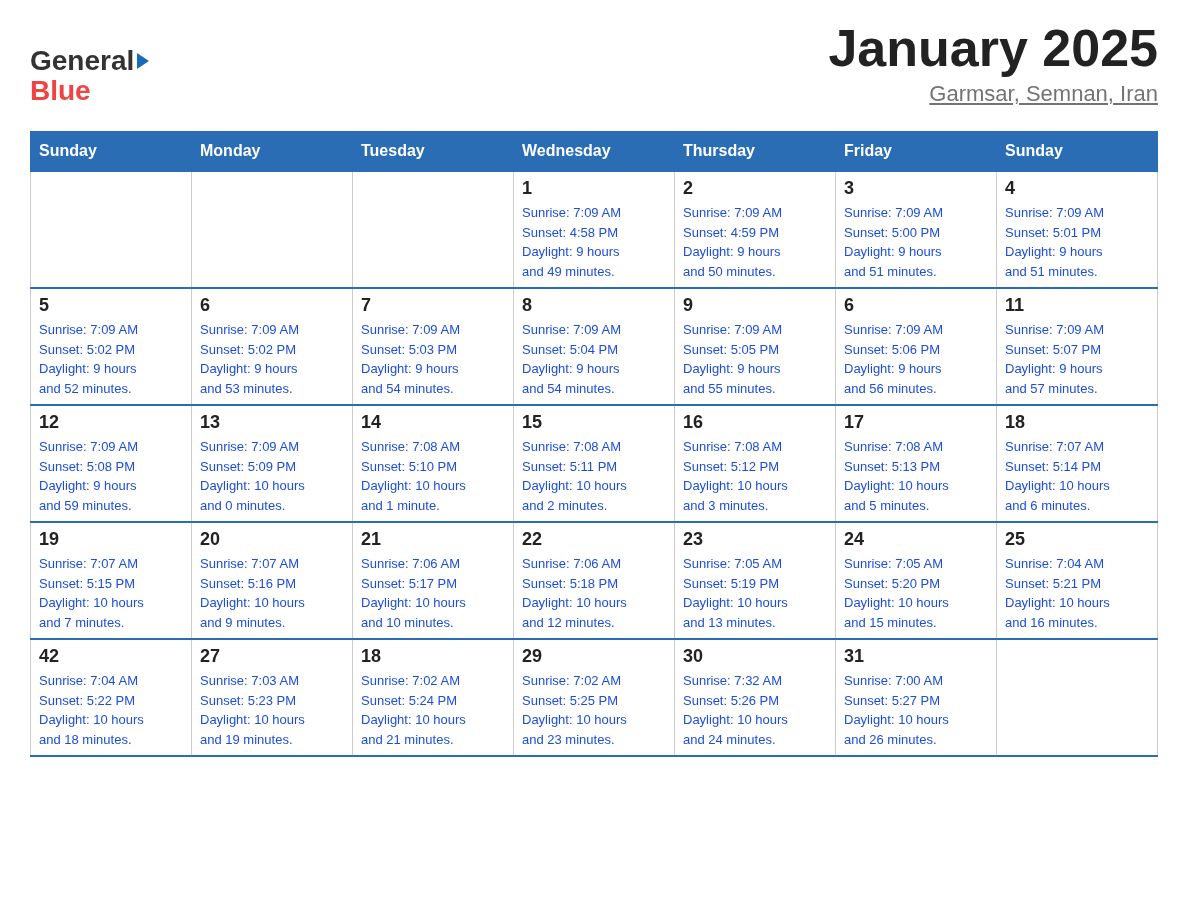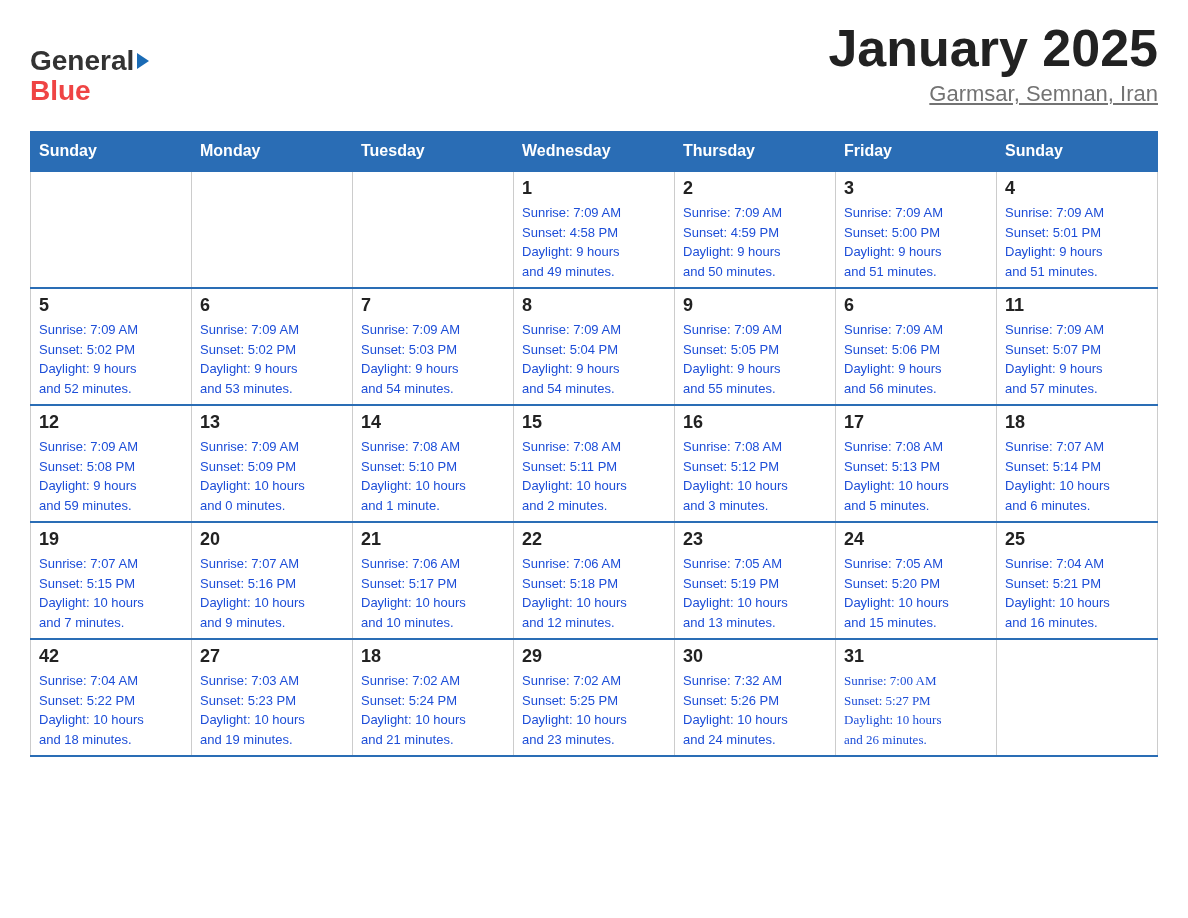--- a/index.html
+++ b/index.html
@@ -350,7 +350,7 @@
         </td>
         <td>
           <span class="day-number">31</span>
-          <div class="day-info" style="white-space: pre-line; font-family: Liberation Serif, serif;">Sunrise: 7:00 AM
+          <div class="day-info" style="white-space: pre-line;">Sunrise: 7:00 AM
 Sunset: 5:27 PM
 Daylight: 10 hours
 and 26 minutes.</div>

